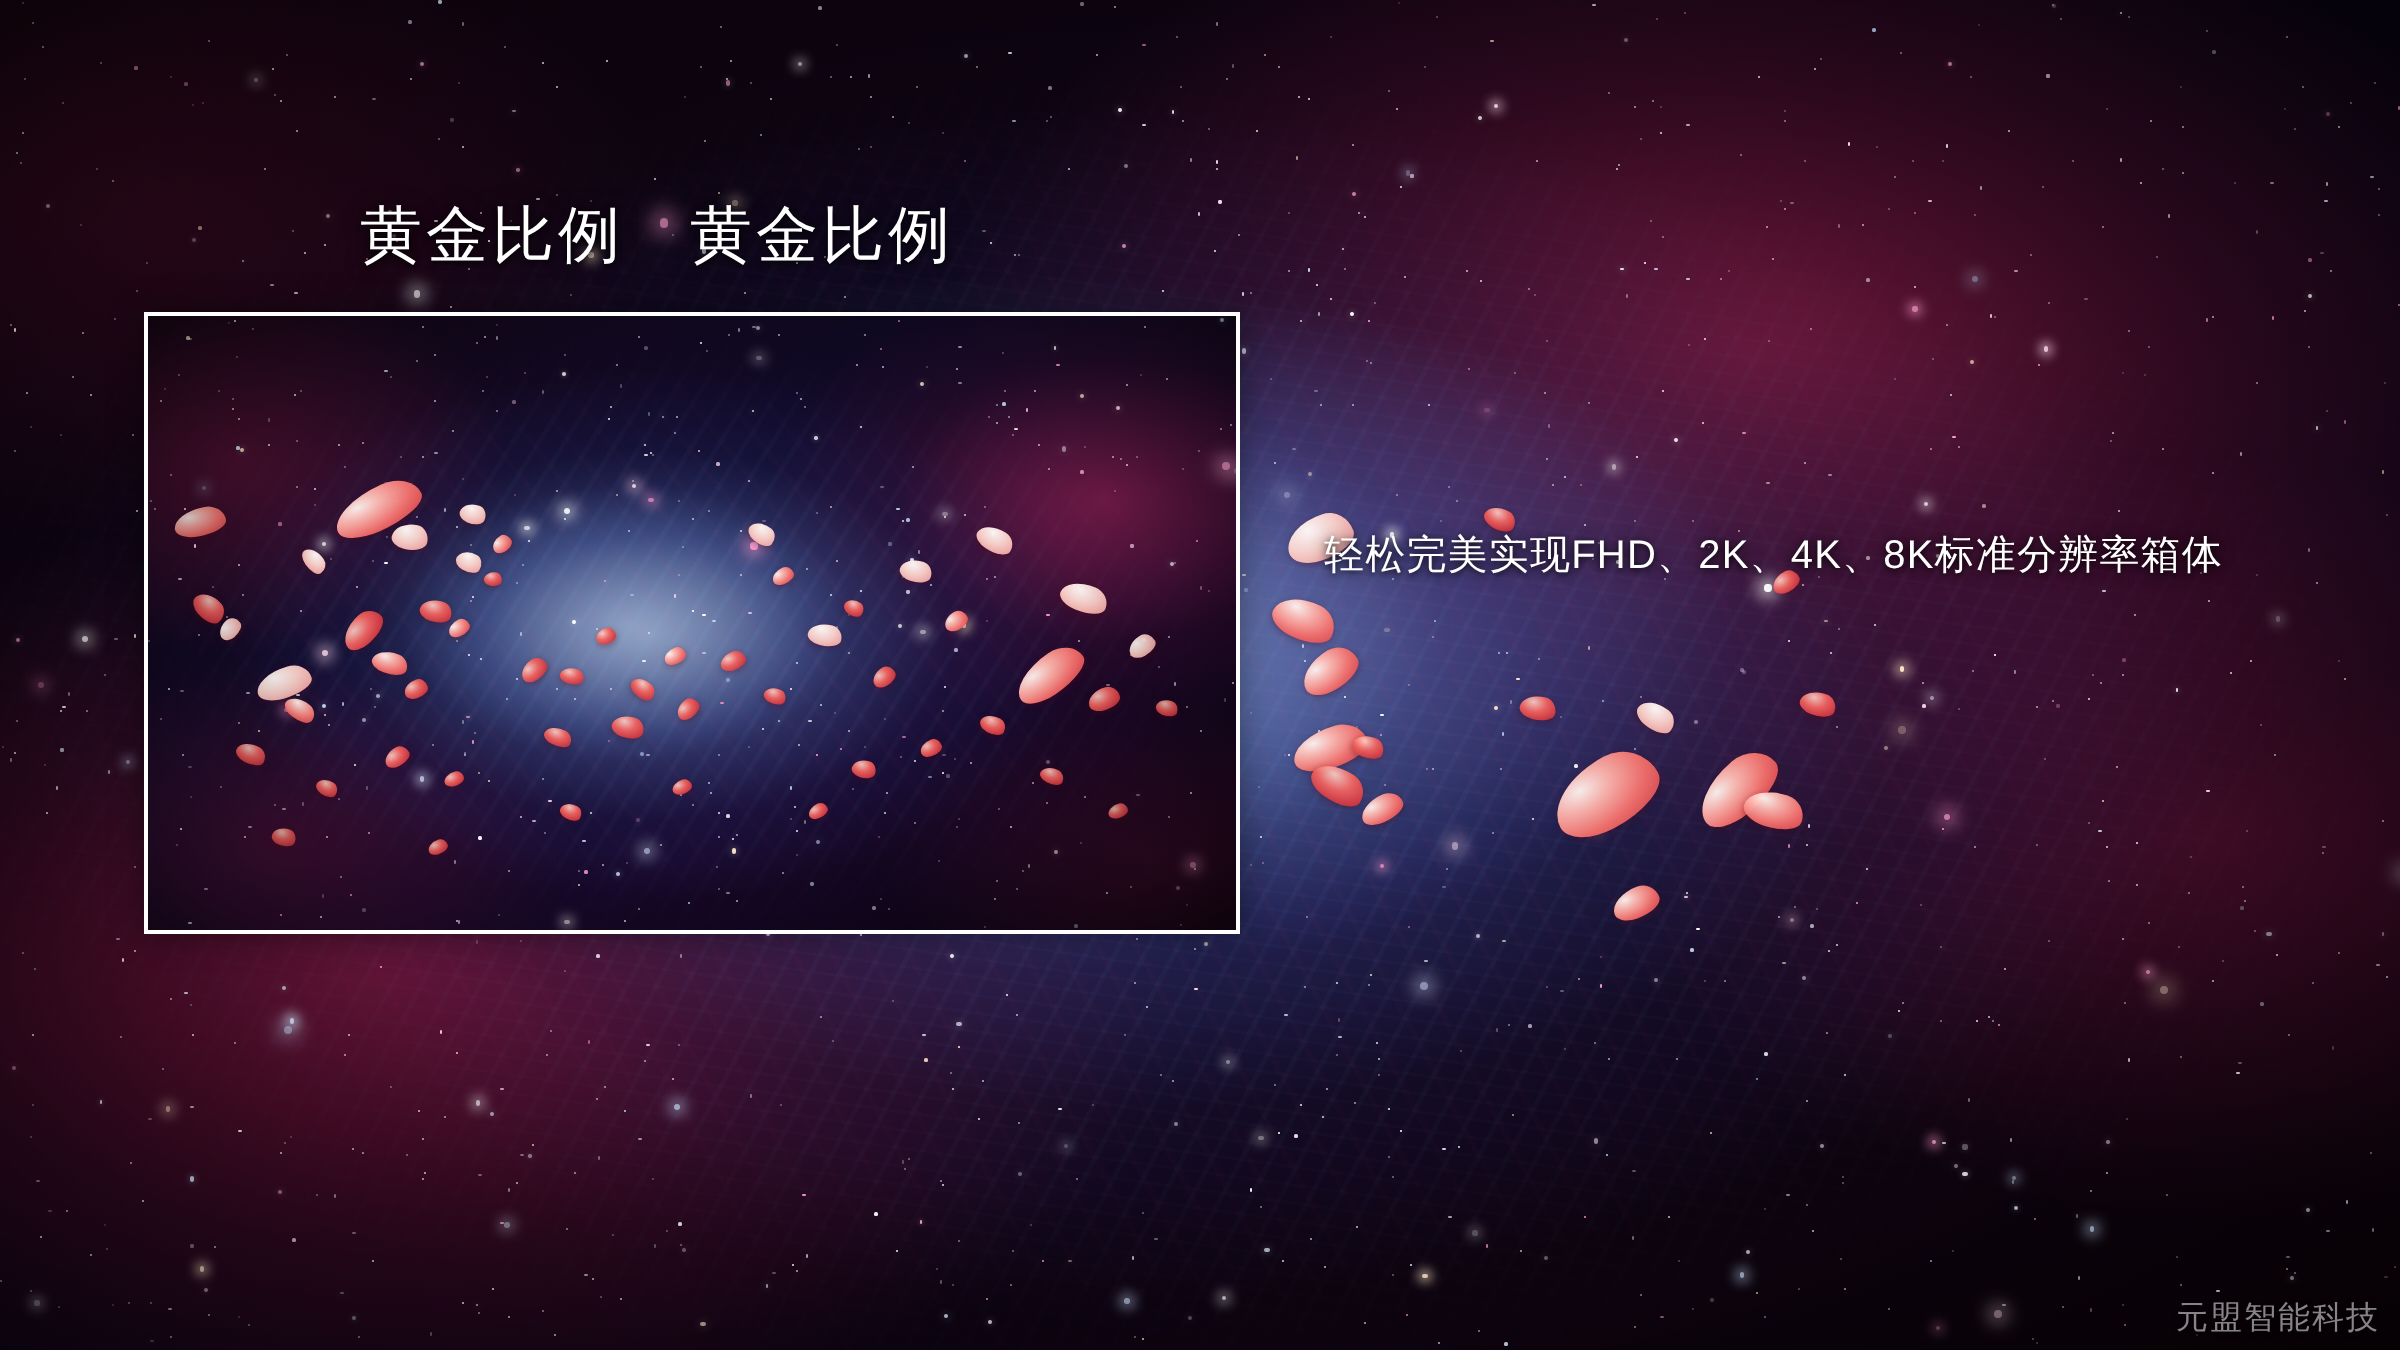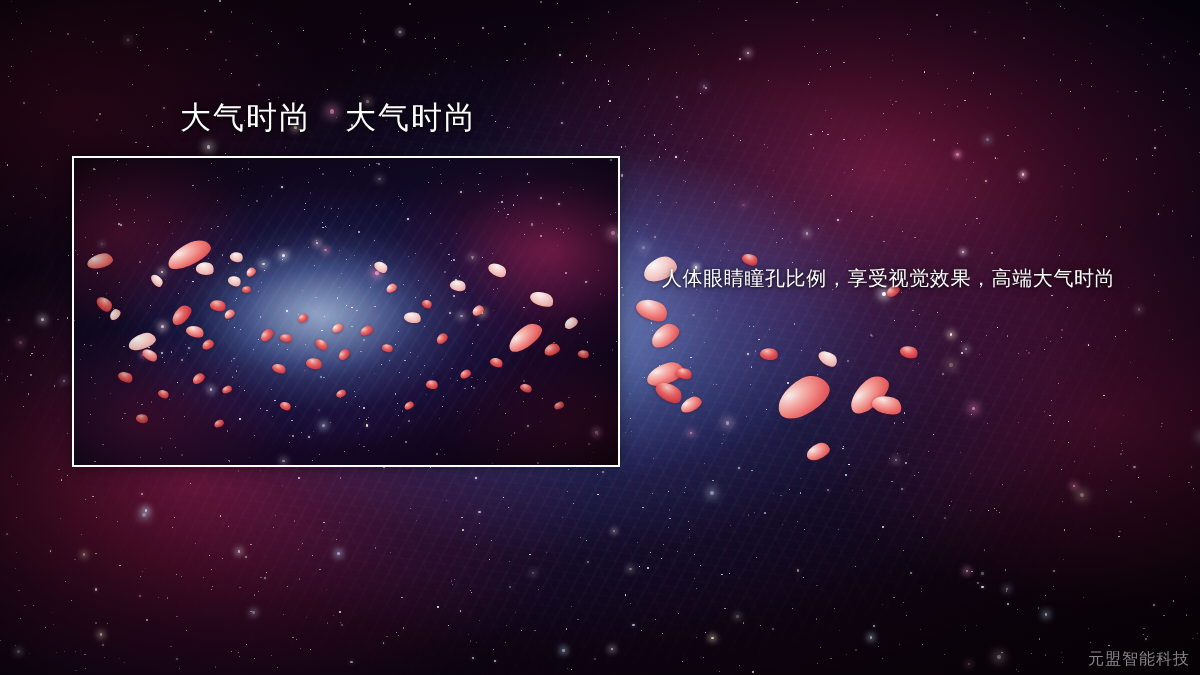--- a/index.html
+++ b/index.html
@@ -1411,7 +1411,7 @@
     </div>
   <div class="bg-layer bg-vignette"></div>
 
-  <div class="title">大气时尚　大气时尚</div>
+  <div class="title">黄金比例　黄金比例</div>
 
   <div class="photo-frame">
     <div class="photo-inner">

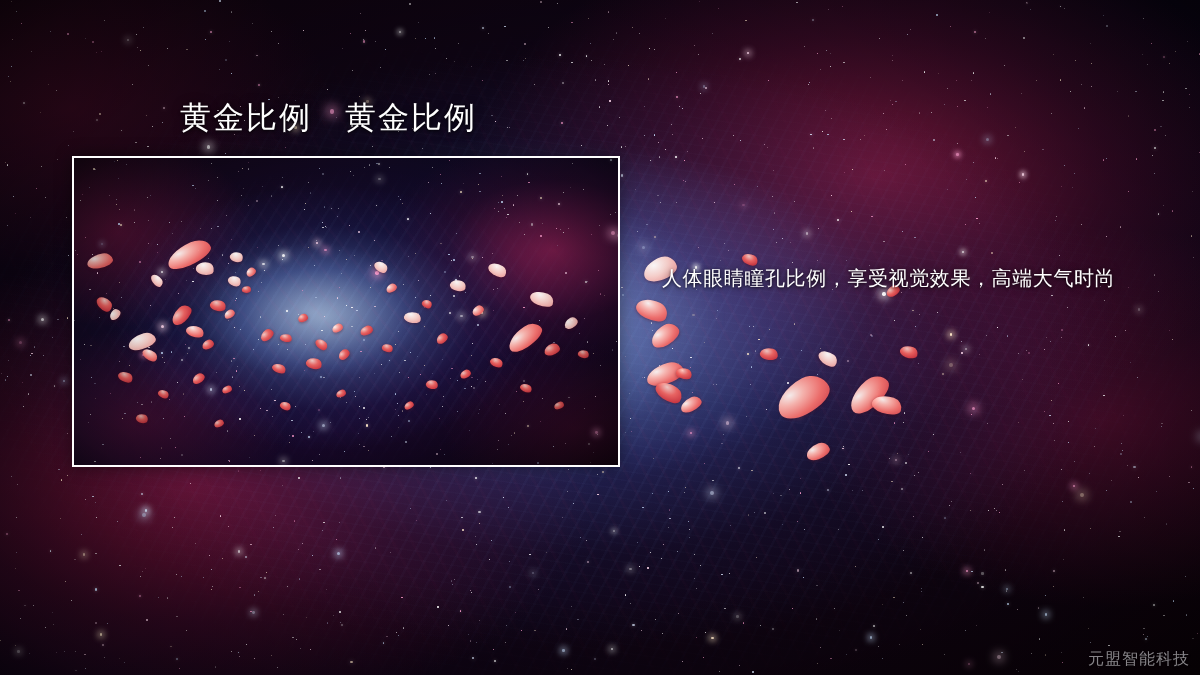--- a/index.html
+++ b/index.html
@@ -1924,6 +1924,7 @@
     </div>
 
   <div class="body-text">
+    <div class="body-line">轻松完美实现FHD、2K、4K、8K标准分辨率箱体</div>
     <div class="body-line">人体眼睛瞳孔比例，享受视觉效果，高端大气时尚</div>
   </div>
 

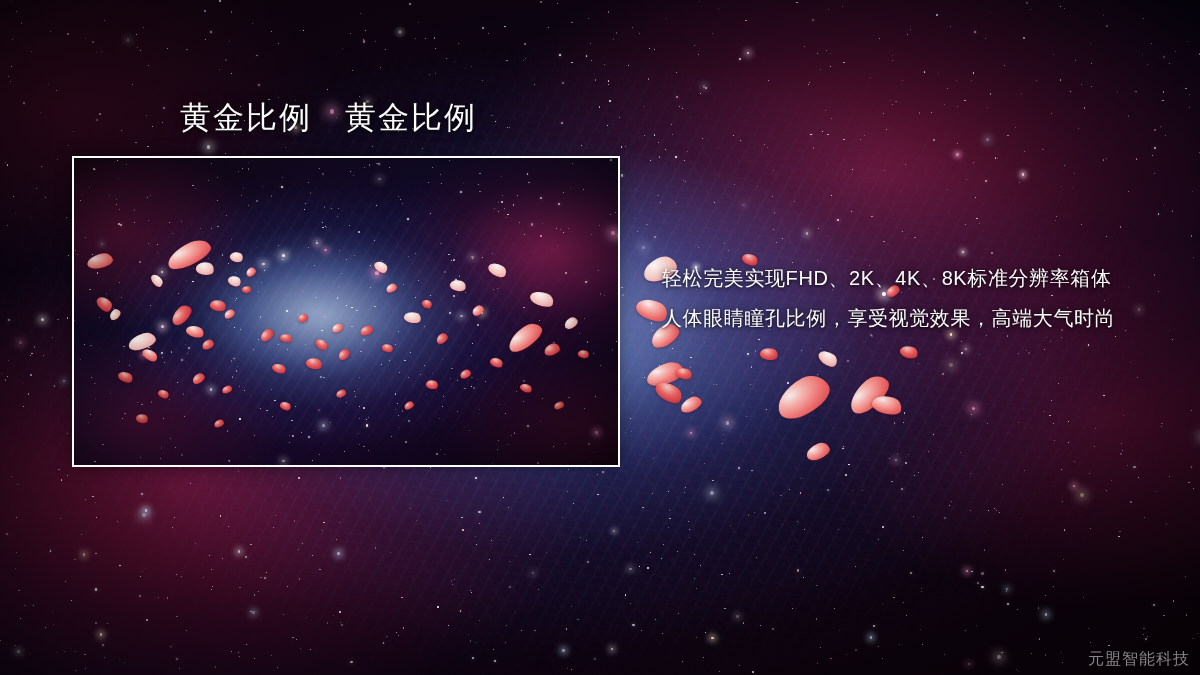--- a/index.html
+++ b/index.html
@@ -1925,7 +1925,6 @@
 
   <div class="body-text">
     <div class="body-line">轻松完美实现FHD、2K、4K、8K标准分辨率箱体</div>
-    <div class="body-line">人体眼睛瞳孔比例，享受视觉效果，高端大气时尚</div>
   </div>
 
   <div class="watermark">元盟智能科技</div>

